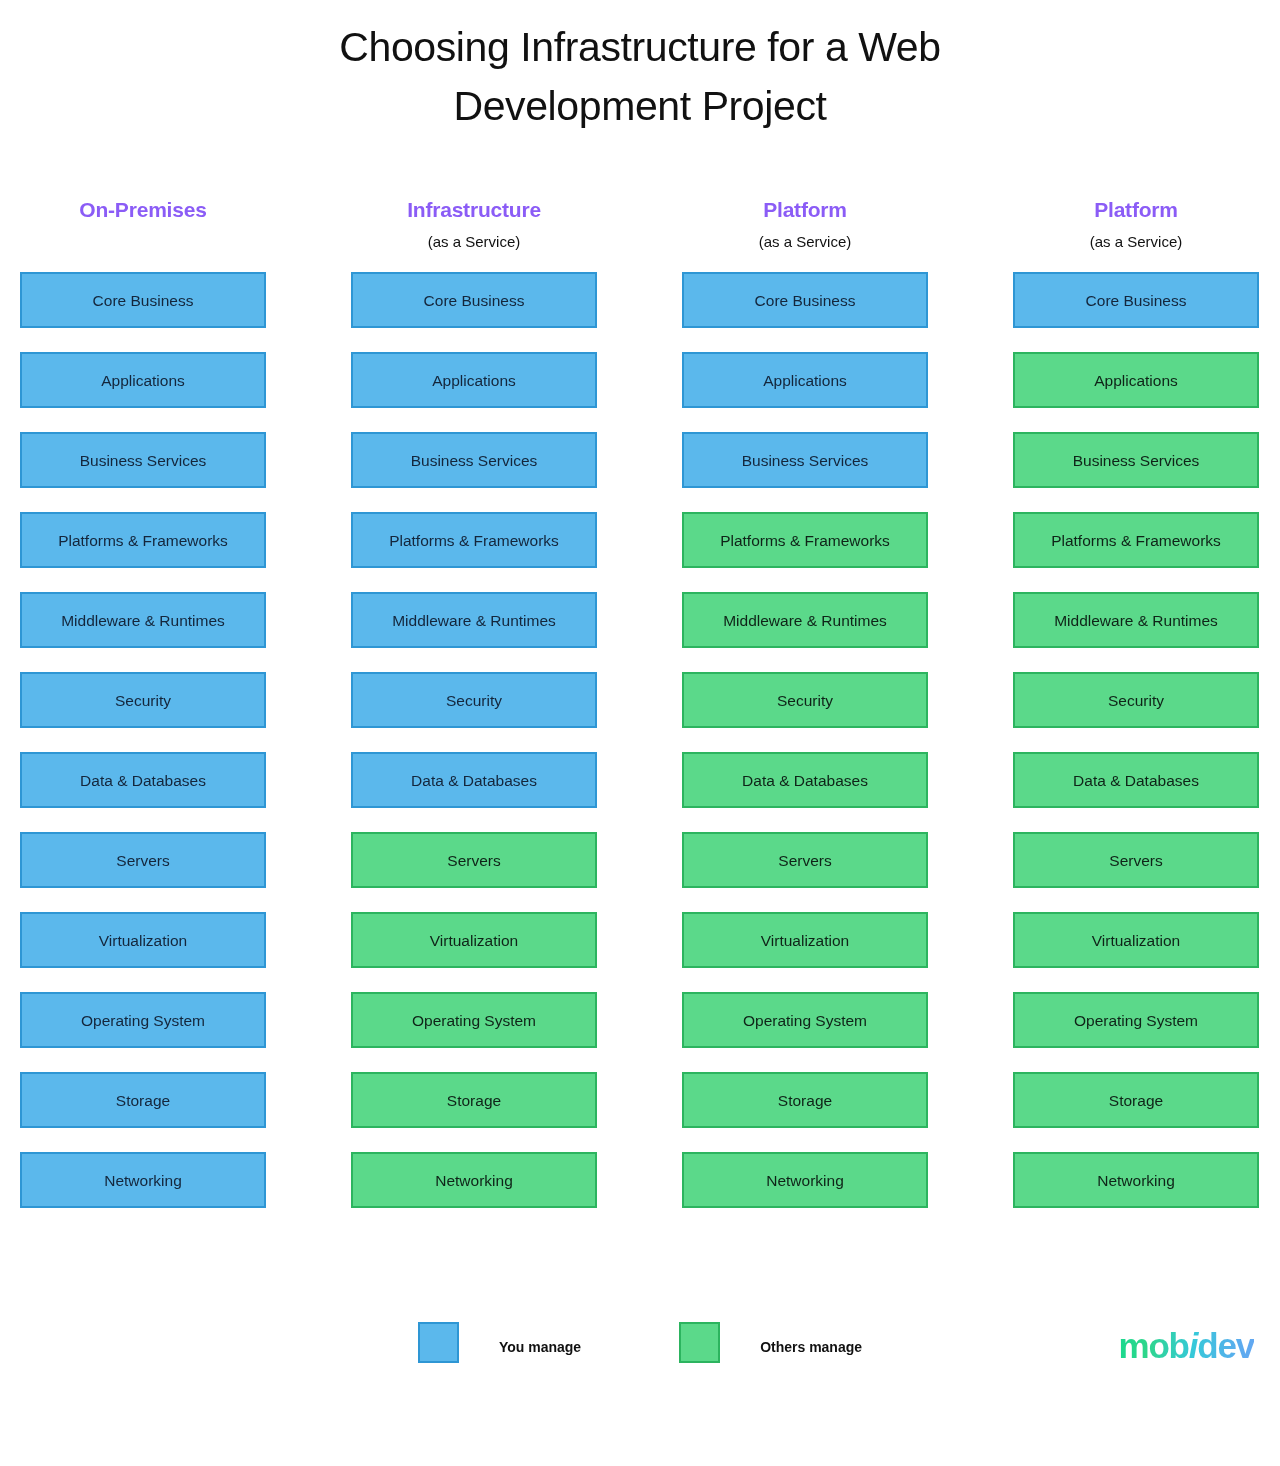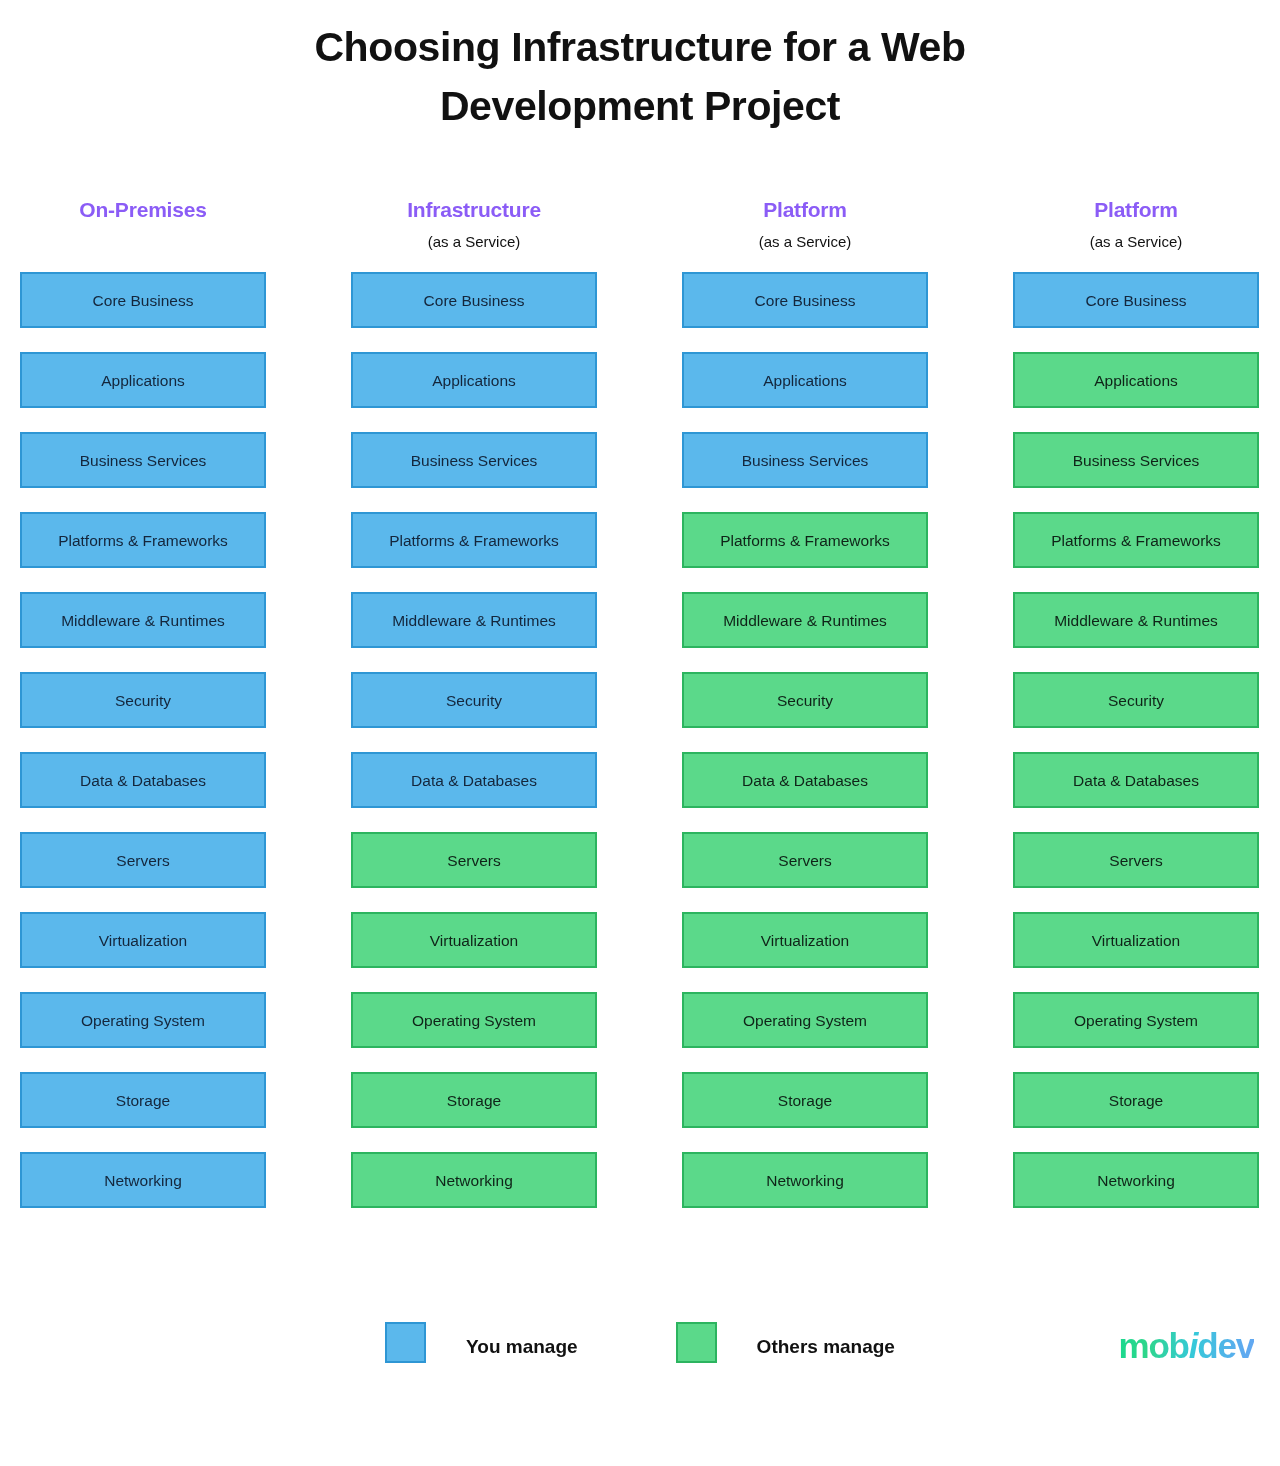--- a/index.html
+++ b/index.html
@@ -26,7 +26,7 @@
     text-align: center;
     font-size: 41px;
     line-height: 1.45;
-    font-weight: bold;
+    font-weight: normal;
     letter-spacing: -0.4px;
     color: #111111;
   }

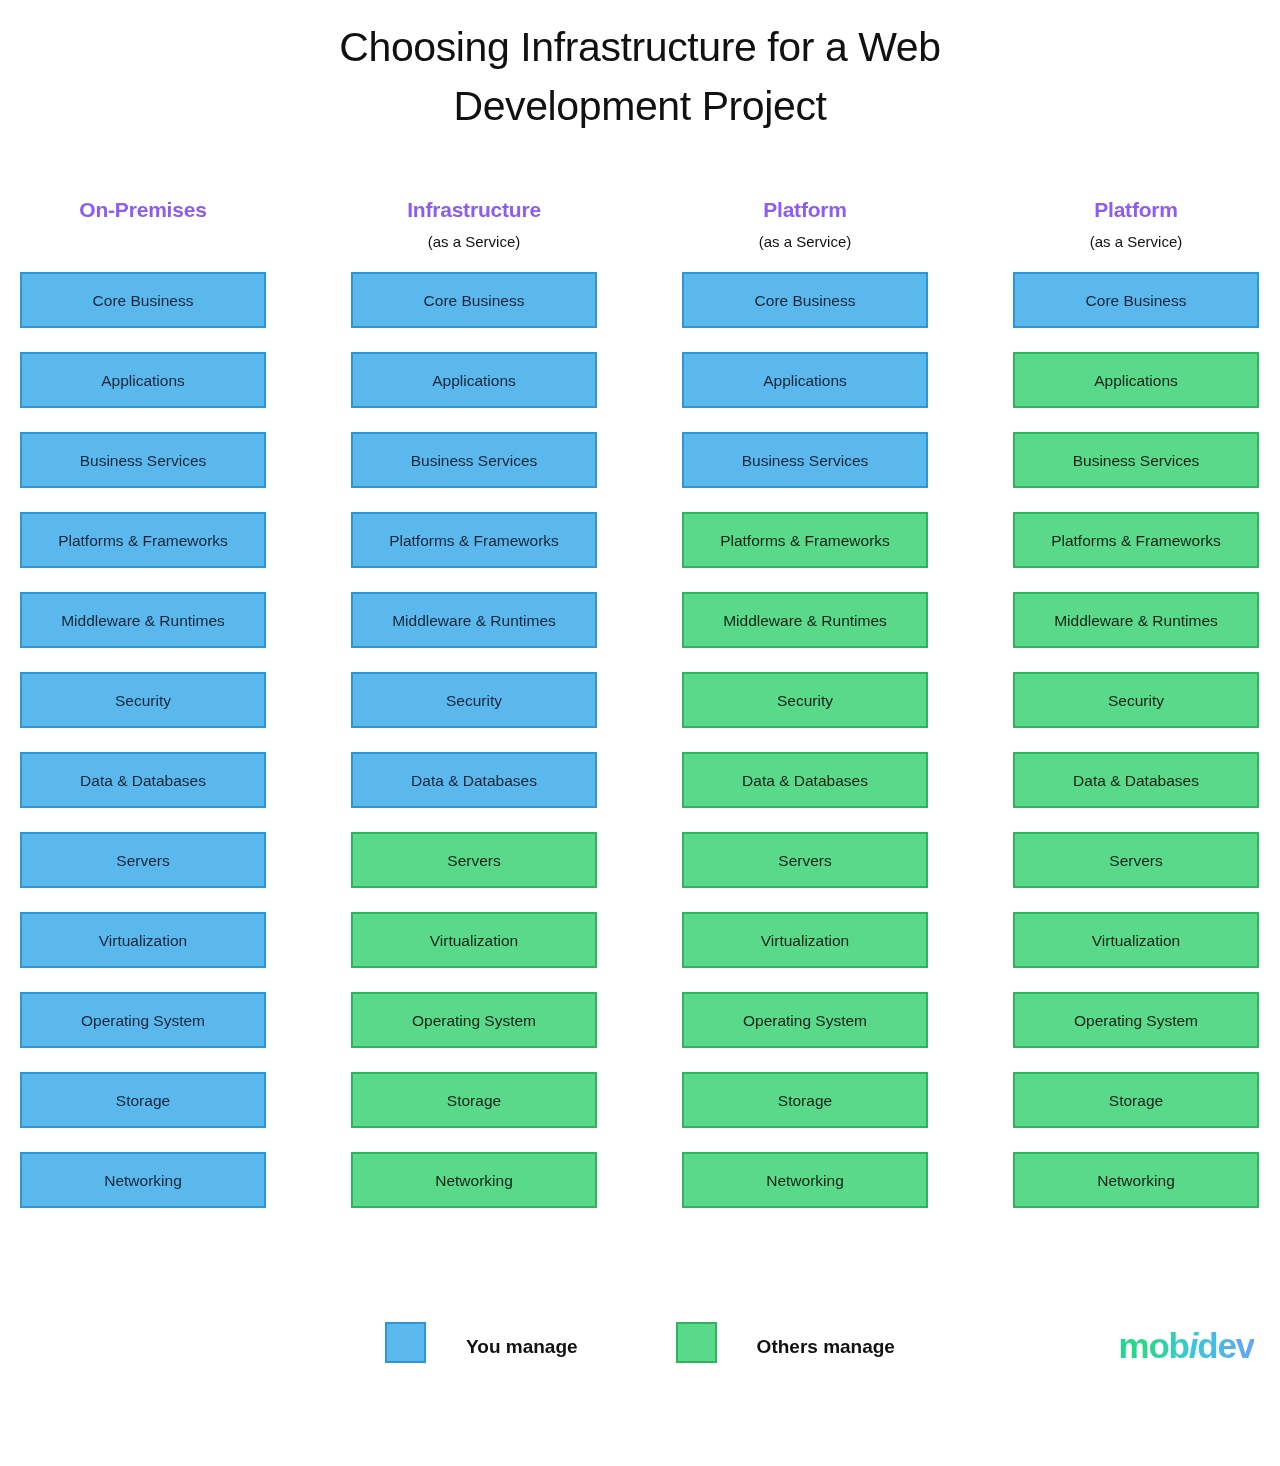--- a/index.html
+++ b/index.html
@@ -124,7 +124,7 @@
     border-color: #2CB45F;
   }
   .legend-label {
-    font-size: 19px;
+    font-size: 14px;
     font-weight: bold;
     color: #111111;
     margin-top: 8px;

